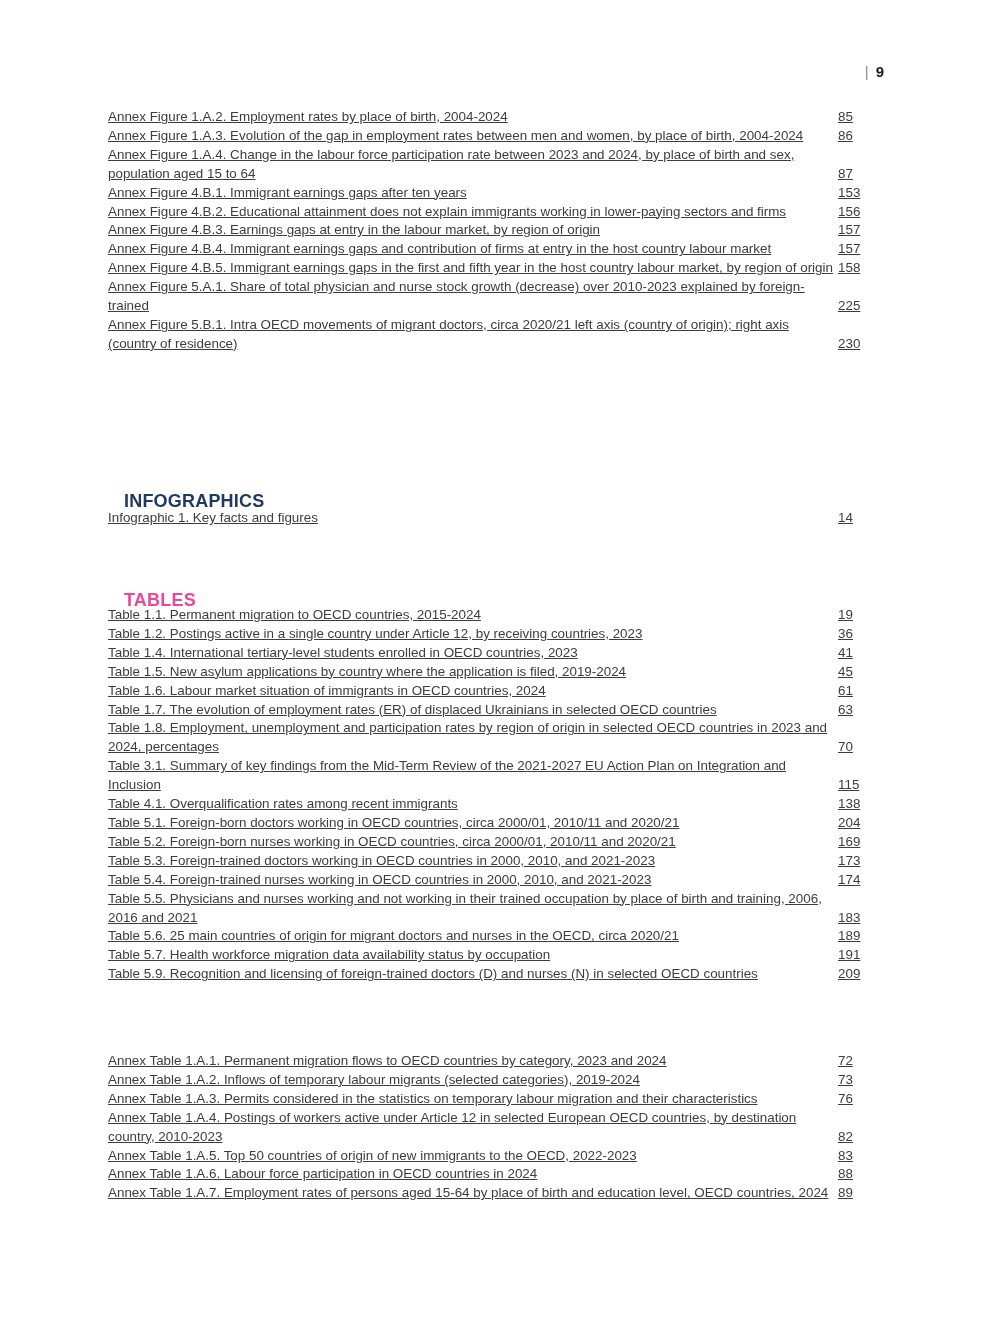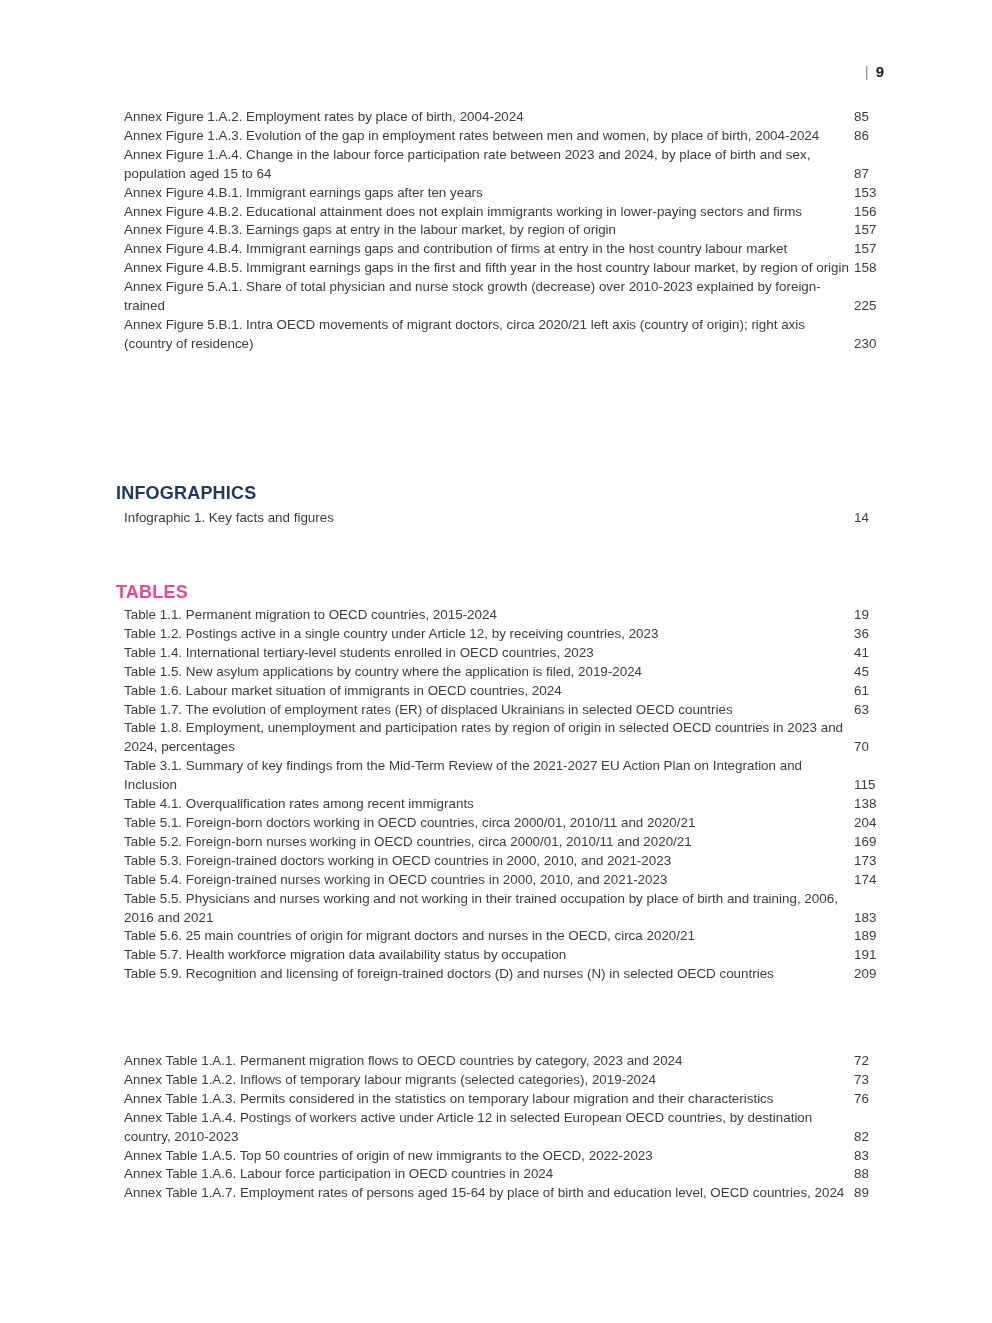--- a/index.html
+++ b/index.html
@@ -33,8 +33,9 @@
   }
   .toc-list {
     position: absolute;
-    left: 124px;
+    left: 108px;
     width: 755px;
+    text-decoration: underline;
   }
   .toc-list-figures { top: 108px; }
   .toc-list-infographics { top: 509px; }

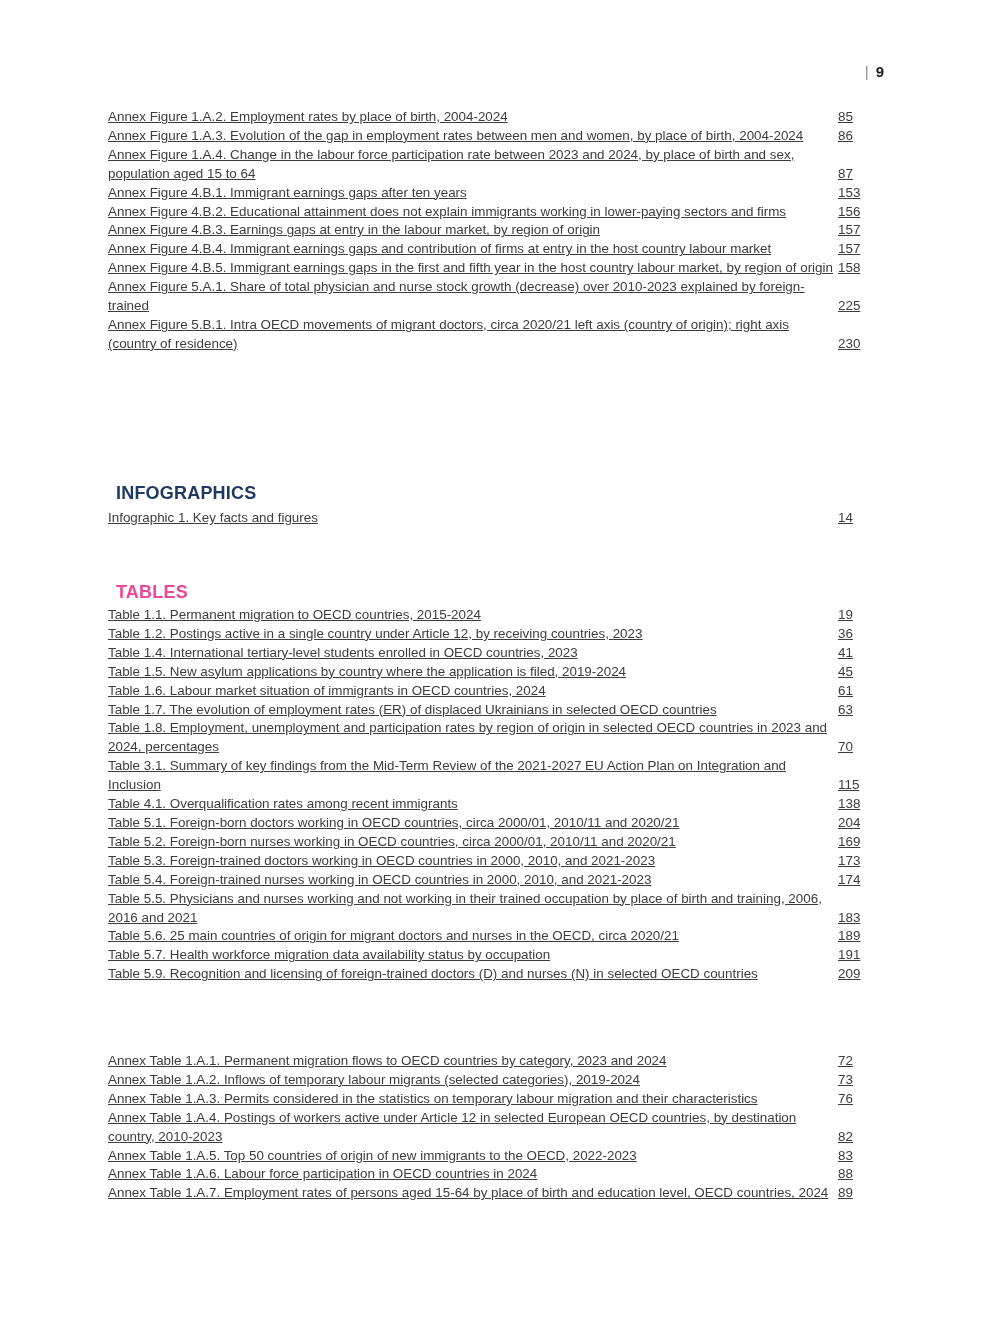--- a/index.html
+++ b/index.html
@@ -44,7 +44,7 @@
   .section-heading {
     position: absolute;
     left: 108px;
-    margin: 8px;
+    margin: 16px;
     font-size: 18px;
     line-height: 22px;
     font-weight: 700;

